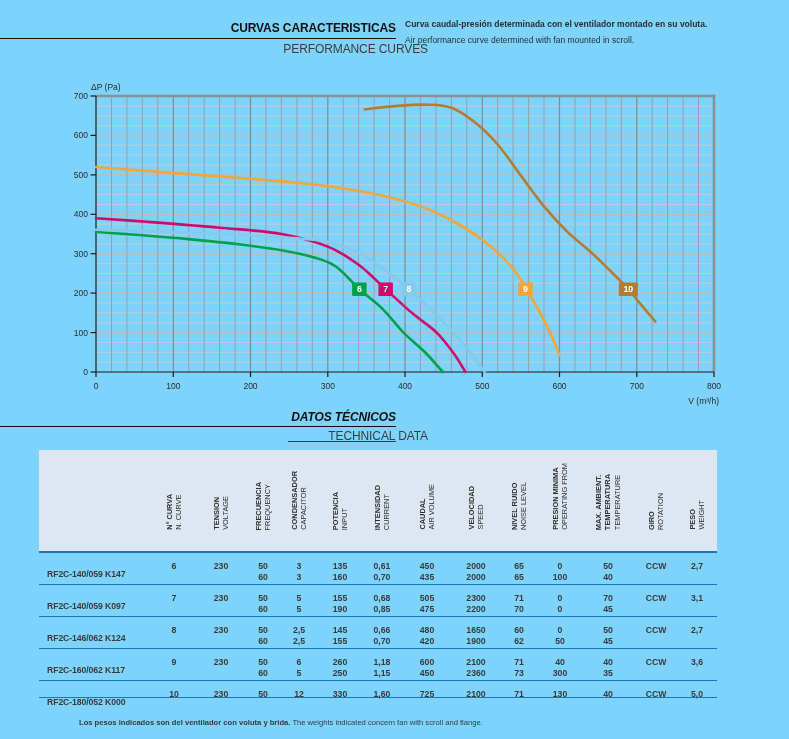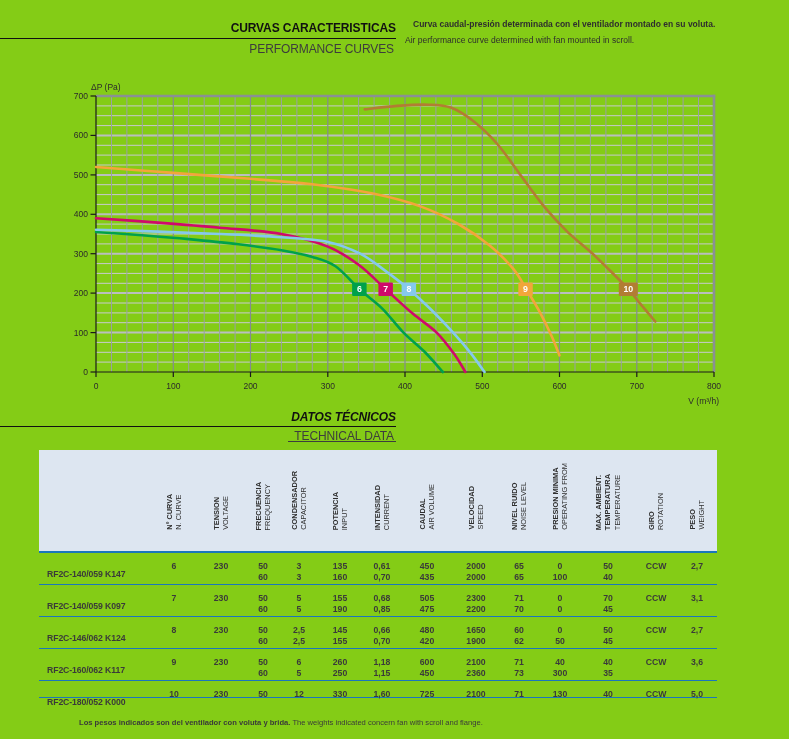--- a/index.html
+++ b/index.html
@@ -3,7 +3,7 @@
 <meta charset="utf-8">
 <style>
   html,body{margin:0;padding:0;background:#fff;}
-  .page{position:relative;width:789px;height:739px;background:#84cc16;overflow:hidden;
+  .page{position:relative;width:789px;height:739px;background:#7dd3fc;overflow:hidden;
         font-family:"Liberation Sans",sans-serif;color:#333;}
   
   .sec-title{position:absolute;left:0;width:396px;text-align:right;font-size:12px;

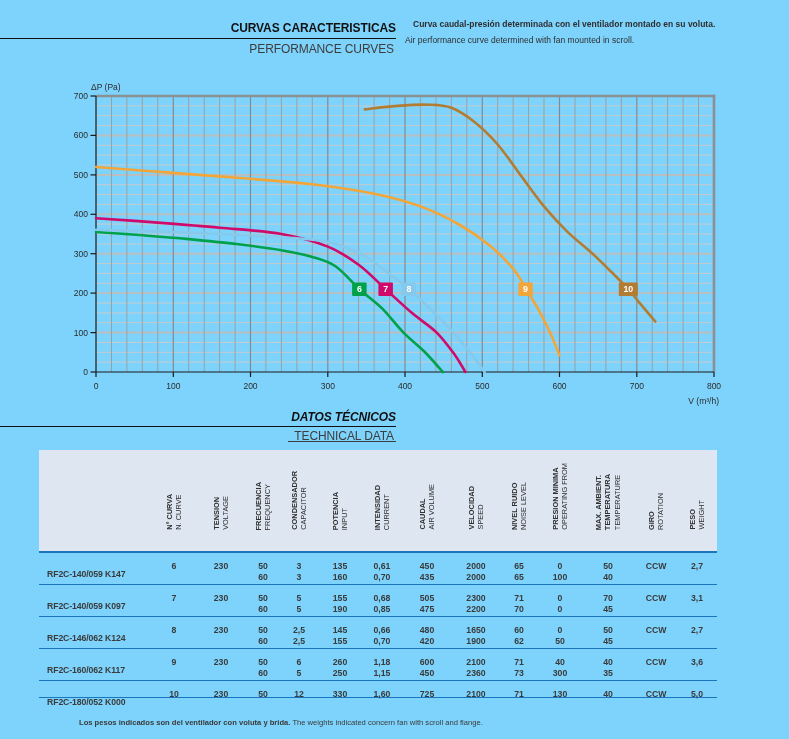--- a/index.html
+++ b/index.html
@@ -13,7 +13,7 @@
            font-weight:normal;color:#3d3d3d;letter-spacing:-0.1px;}
   .sub-rule{position:absolute;height:0;border-top:1px solid #3d3d3d;}
   .desc{position:absolute;left:405px;top:19px;width:345px;font-size:8.5px;line-height:1.22;color:#2e2e2e;}
-  .desc .es{font-weight:bold;margin:0 0 6px 8px;}
+  .desc .es{font-weight:bold;margin:0 0 6px 0;}
   .desc .en{font-weight:normal;margin:0;}
   
   #chart-svg{position:absolute;left:0;top:80px;}

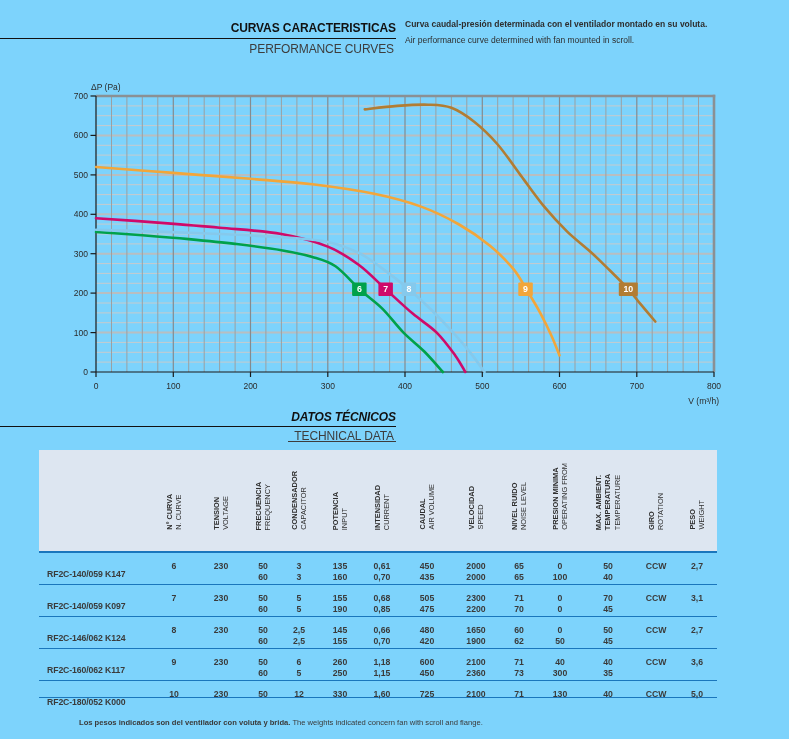--- a/index.html
+++ b/index.html
@@ -10,7 +10,7 @@
              font-weight:bold;color:#111;letter-spacing:-0.1px;}
   .sec-rule{position:absolute;left:0;width:396px;height:0;border-top:1.6px solid #111;}
   .sec-sub{position:absolute;left:0;width:394px;text-align:right;font-size:12px;
-           font-weight:normal;color:#3d3d3d;letter-spacing:-0.1px;}
+           font-weight:normal;color:#3d3d3d;letter-spacing:-0.1px;padding-left:34px;}
   .sub-rule{position:absolute;height:0;border-top:1px solid #3d3d3d;}
   .desc{position:absolute;left:405px;top:19px;width:345px;font-size:8.5px;line-height:1.22;color:#2e2e2e;}
   .desc .es{font-weight:bold;margin:0 0 6px 0;}

